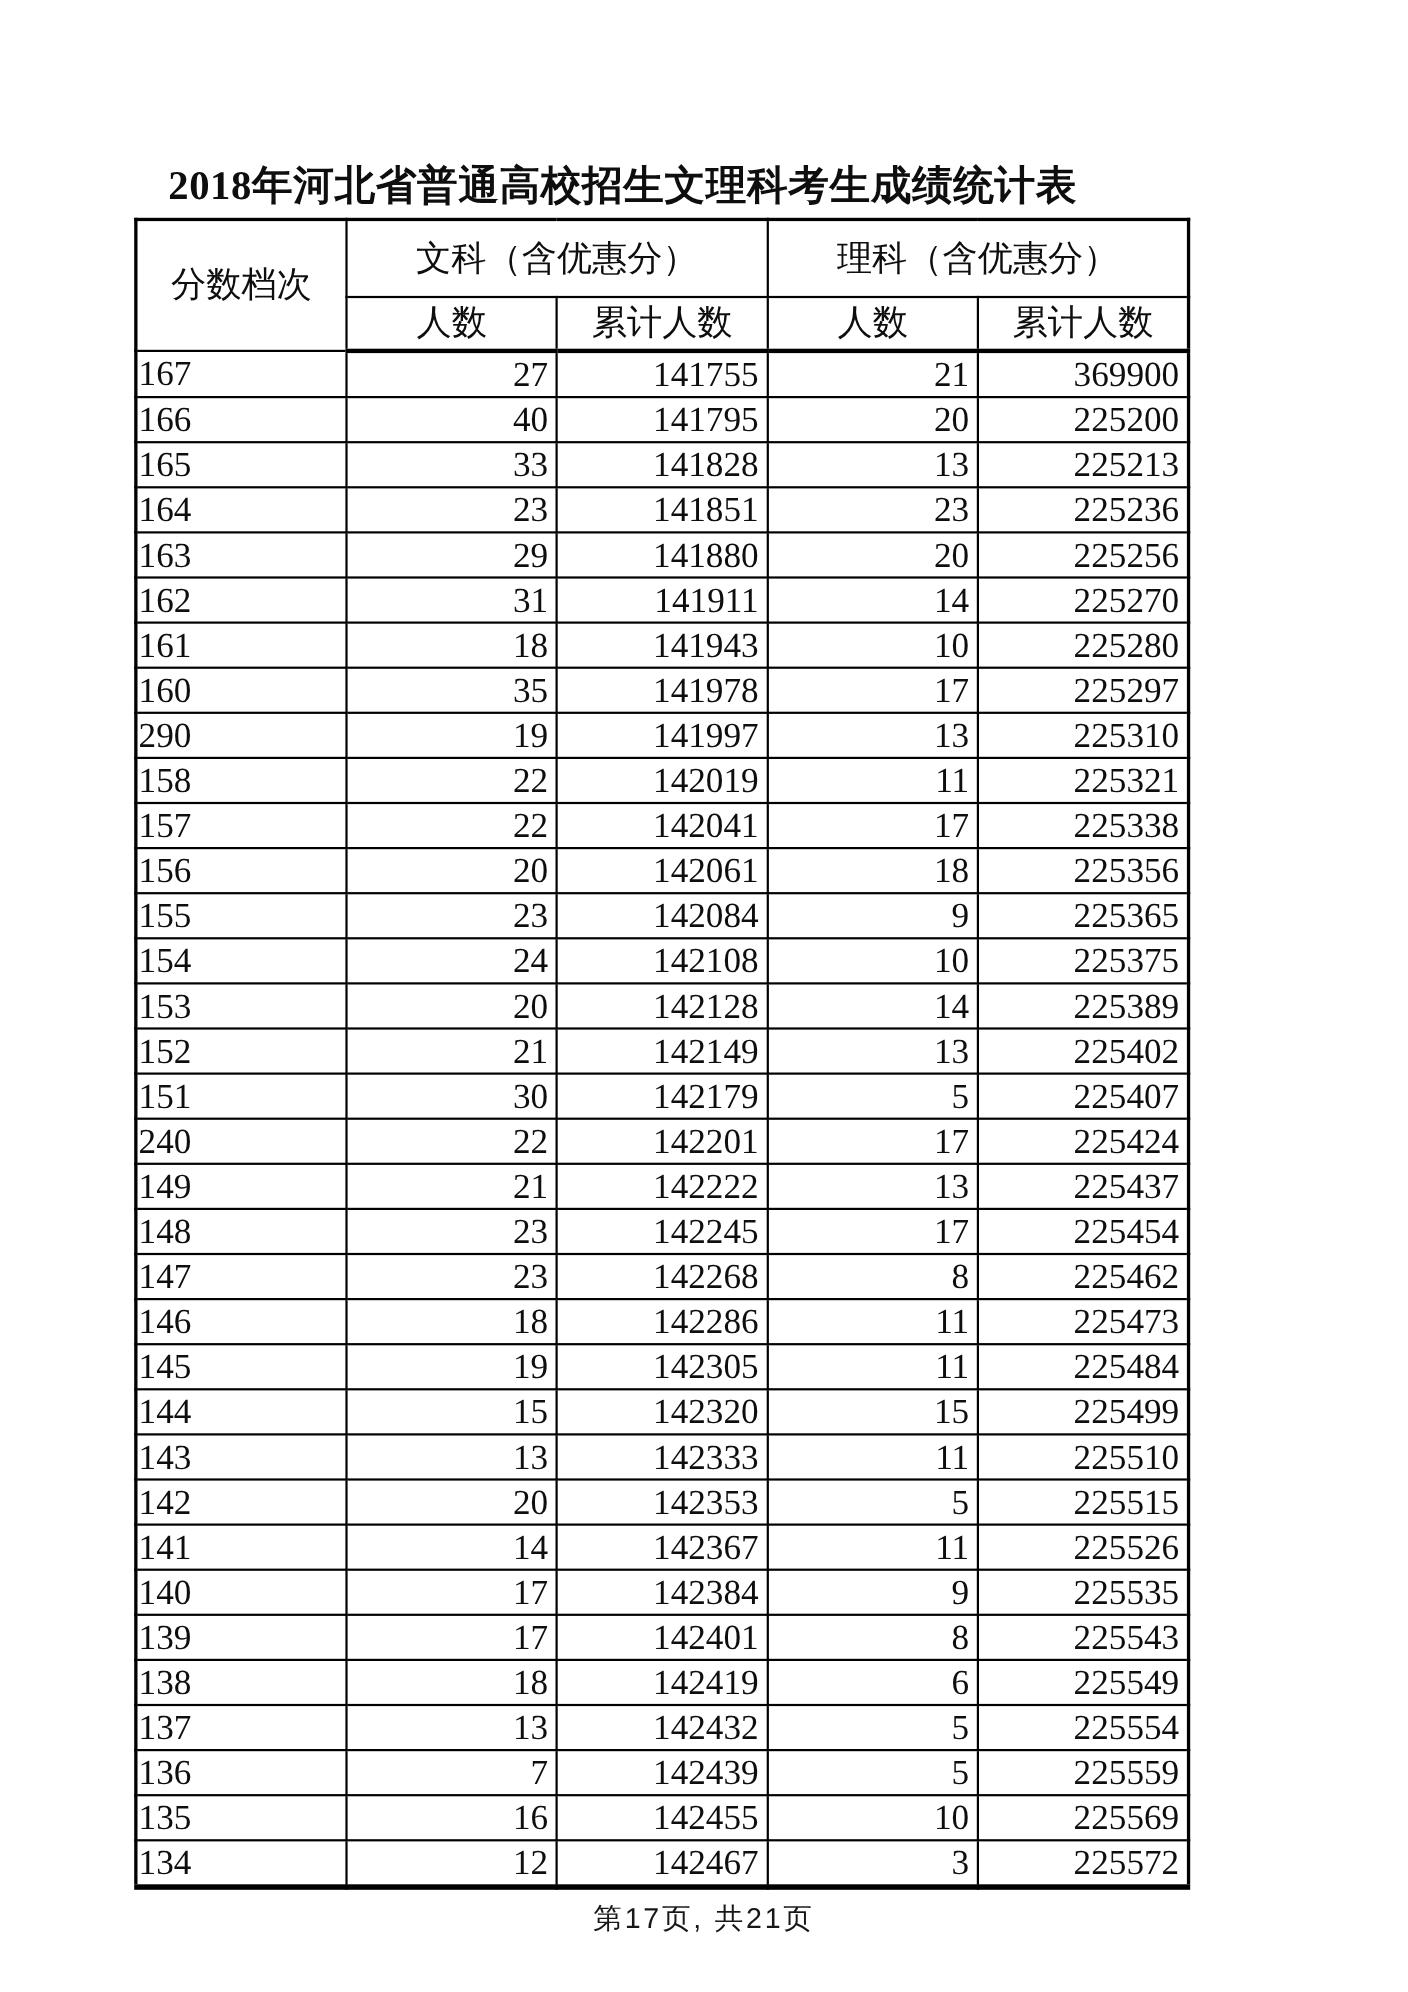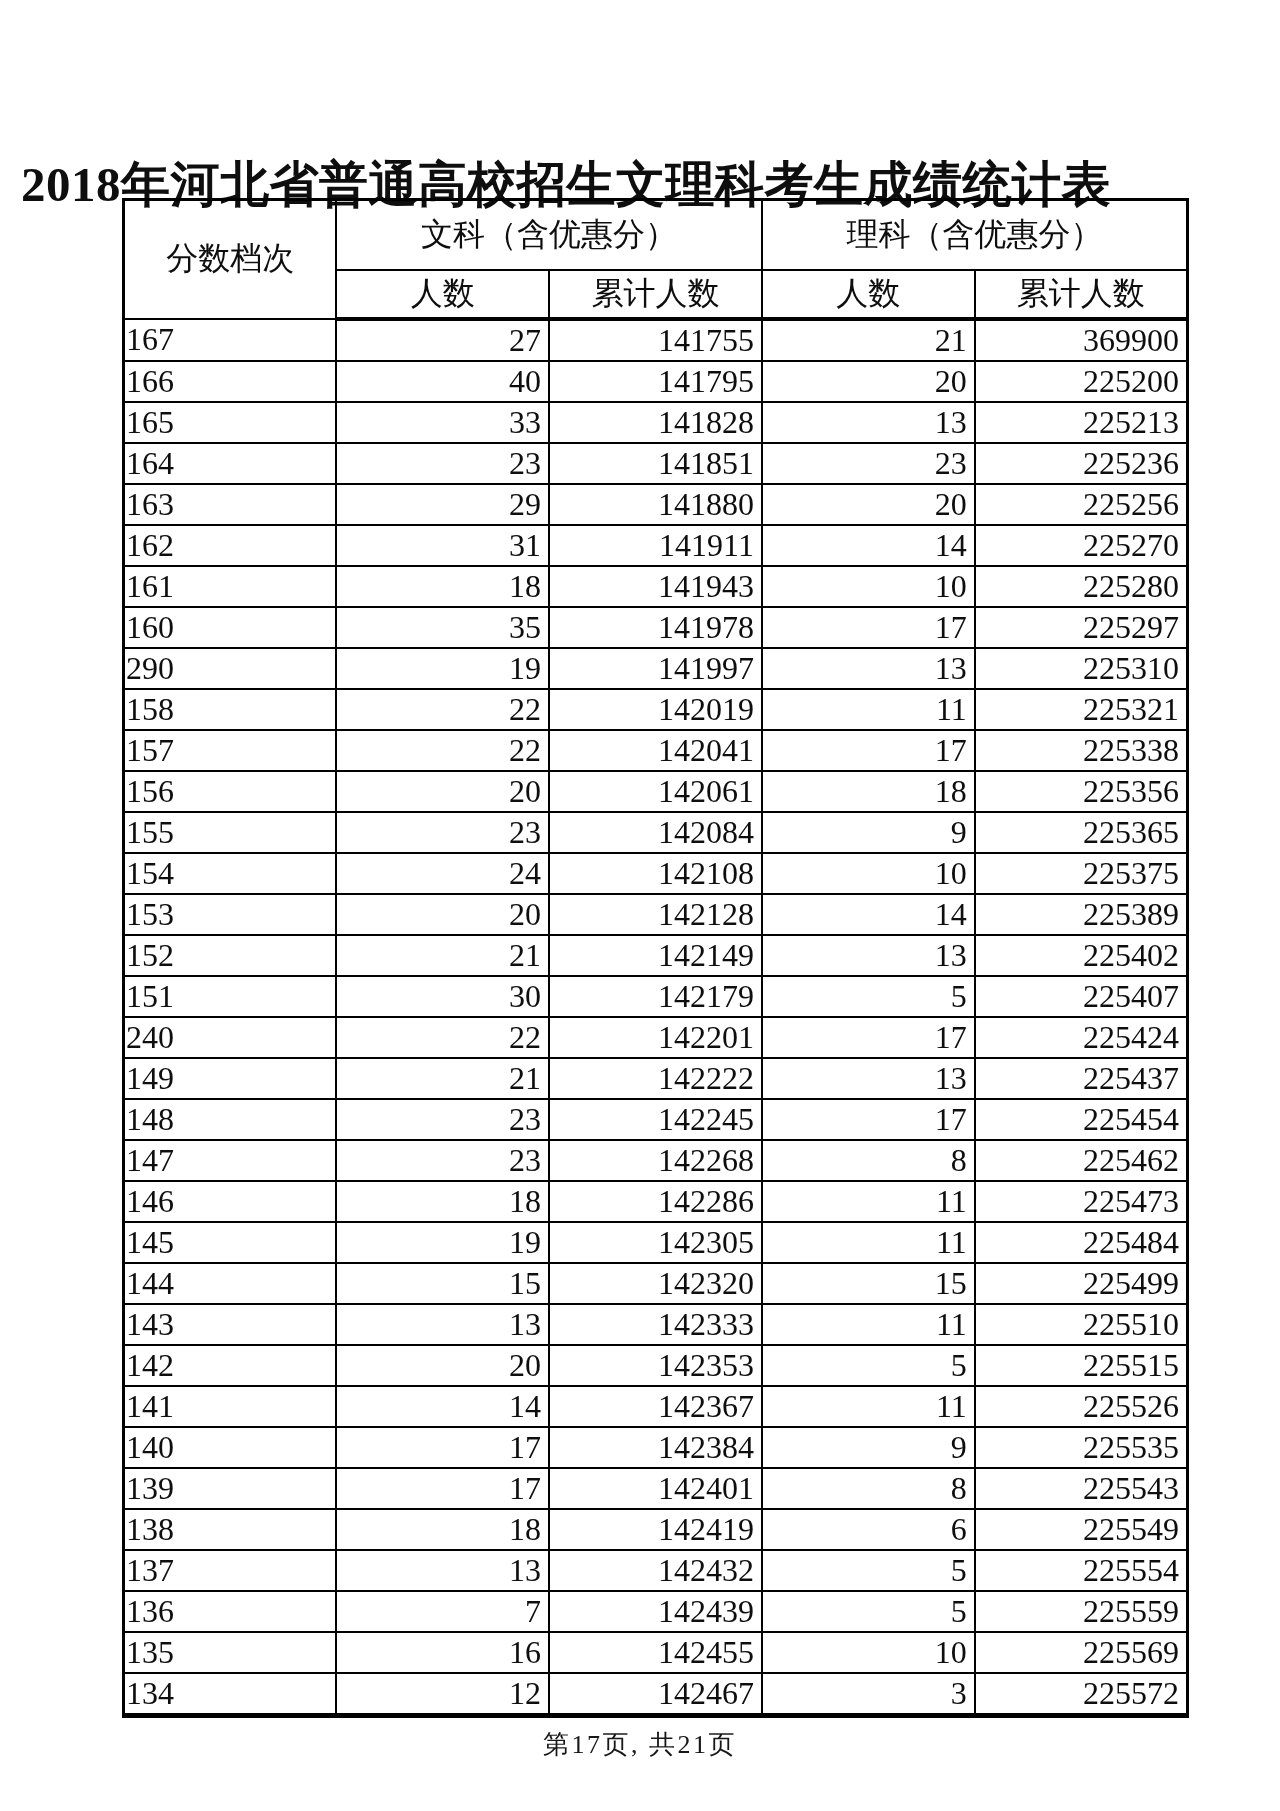--- a/index.html
+++ b/index.html
@@ -20,7 +20,7 @@
     left: 0;
     width: 1132px;
     text-align: center;
-    font-size: 49px;
+    font-size: 37px;
     font-weight: bold;
     white-space: nowrap;
     letter-spacing: 0.5px;

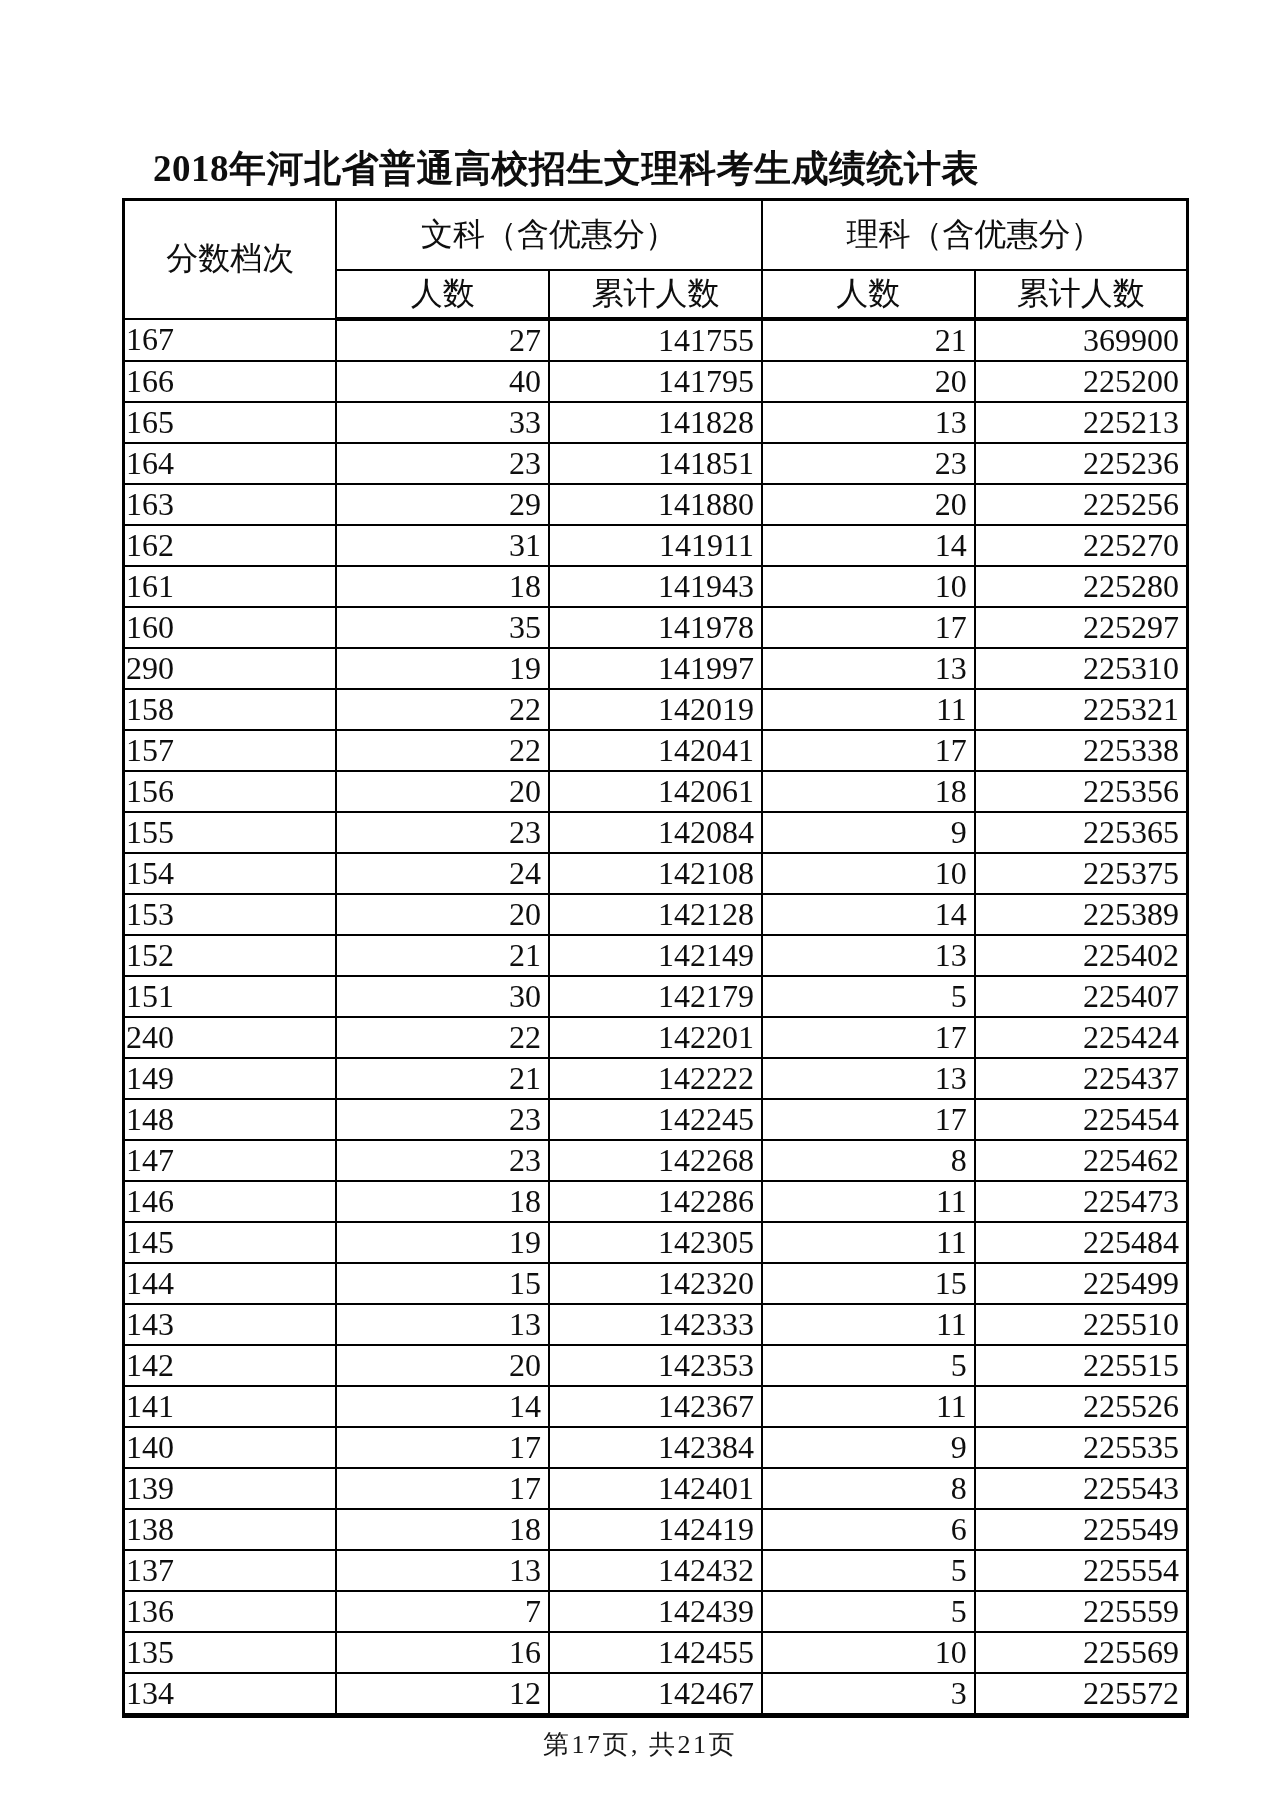--- a/index.html
+++ b/index.html
@@ -29,7 +29,7 @@
     position: absolute;
     left: 122px;
     top: 198px;
-    width: 1067px;
+    width: 960px;
     border-collapse: collapse;
     table-layout: fixed;
     border: 3px solid #000;

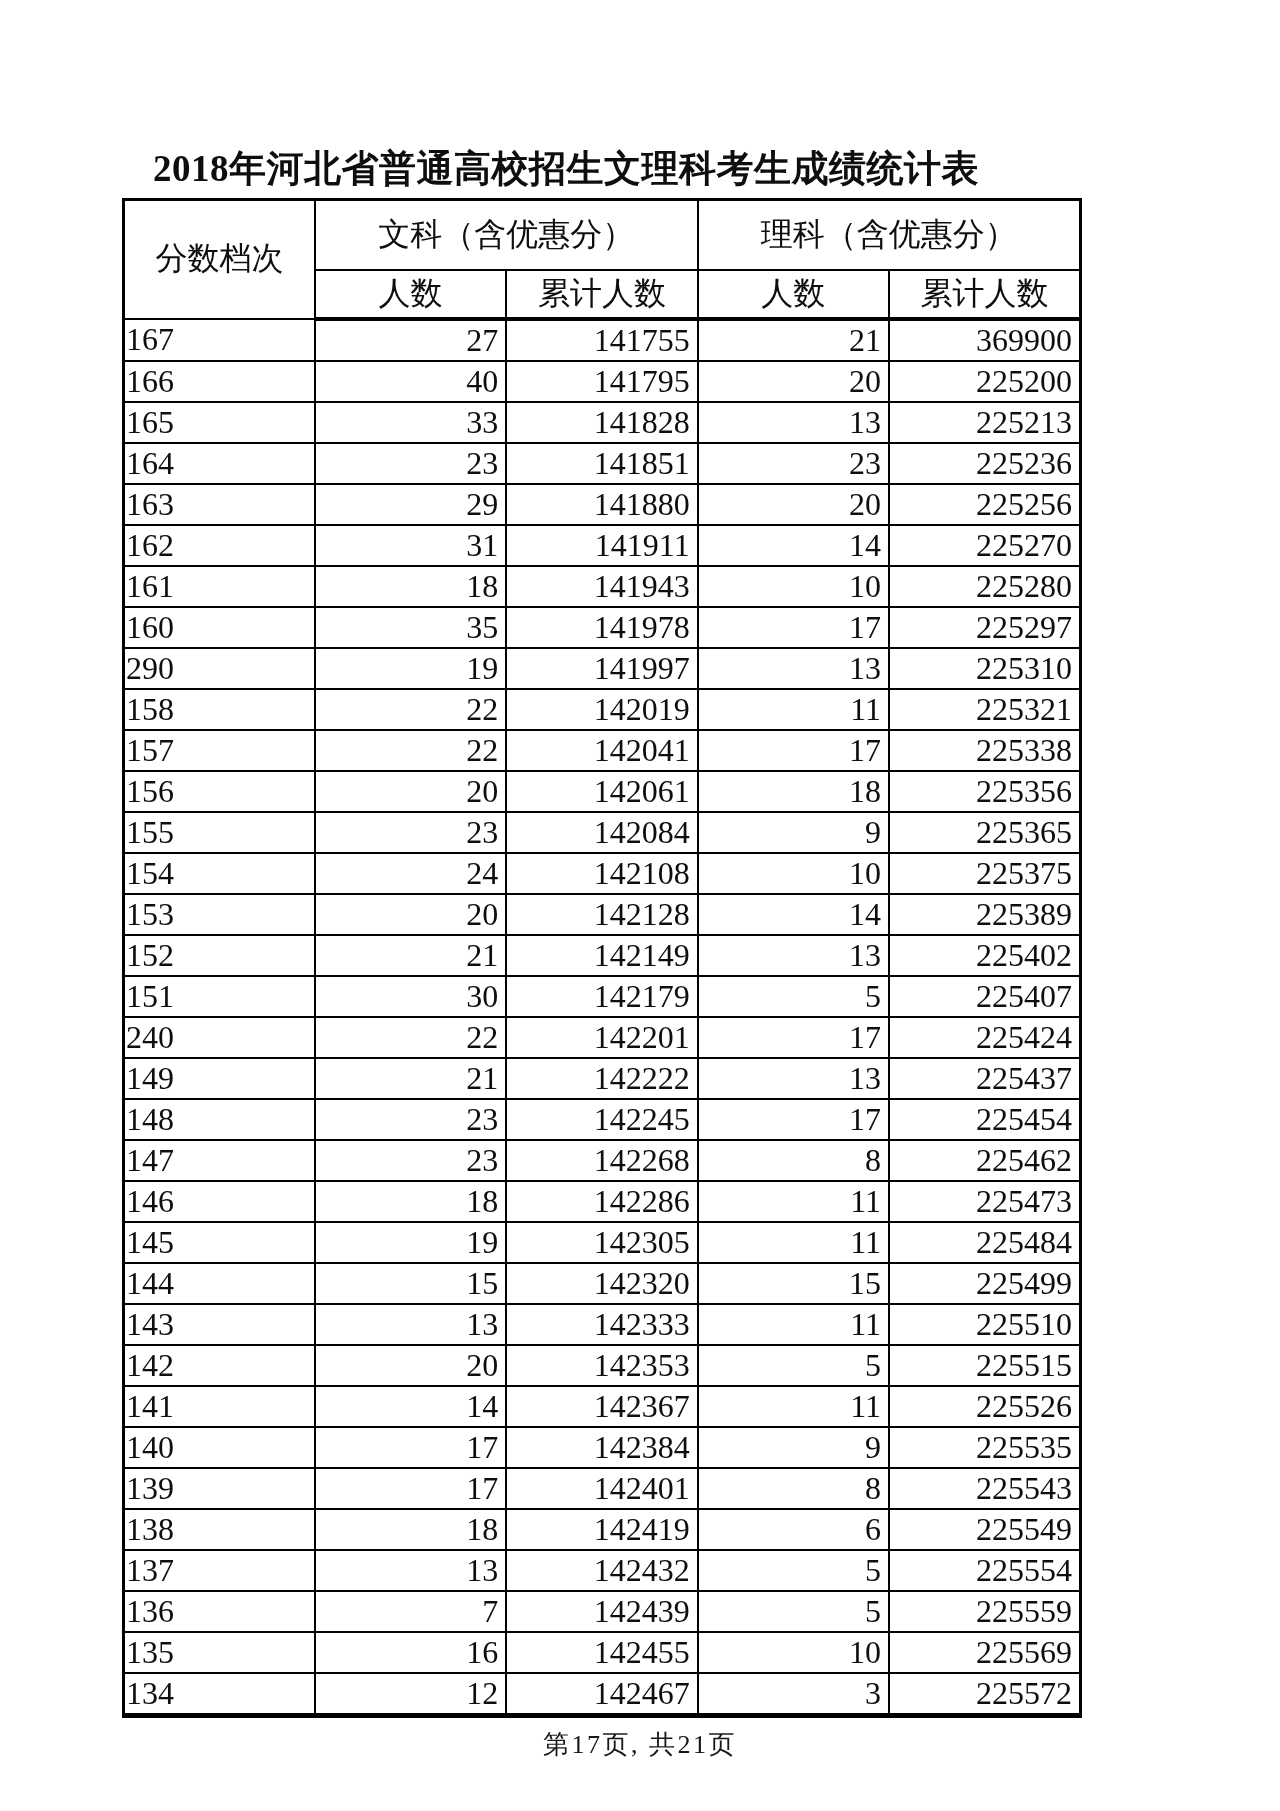--- a/index.html
+++ b/index.html
@@ -60,7 +60,7 @@
     text-align: center;
     font-size: 26px;
     letter-spacing: 2.5px;
-    font-family: Liberation Serif, serif;
+    font-family: Liberation Sans, sans-serif;
     color: #171717;
   }
 </style>

